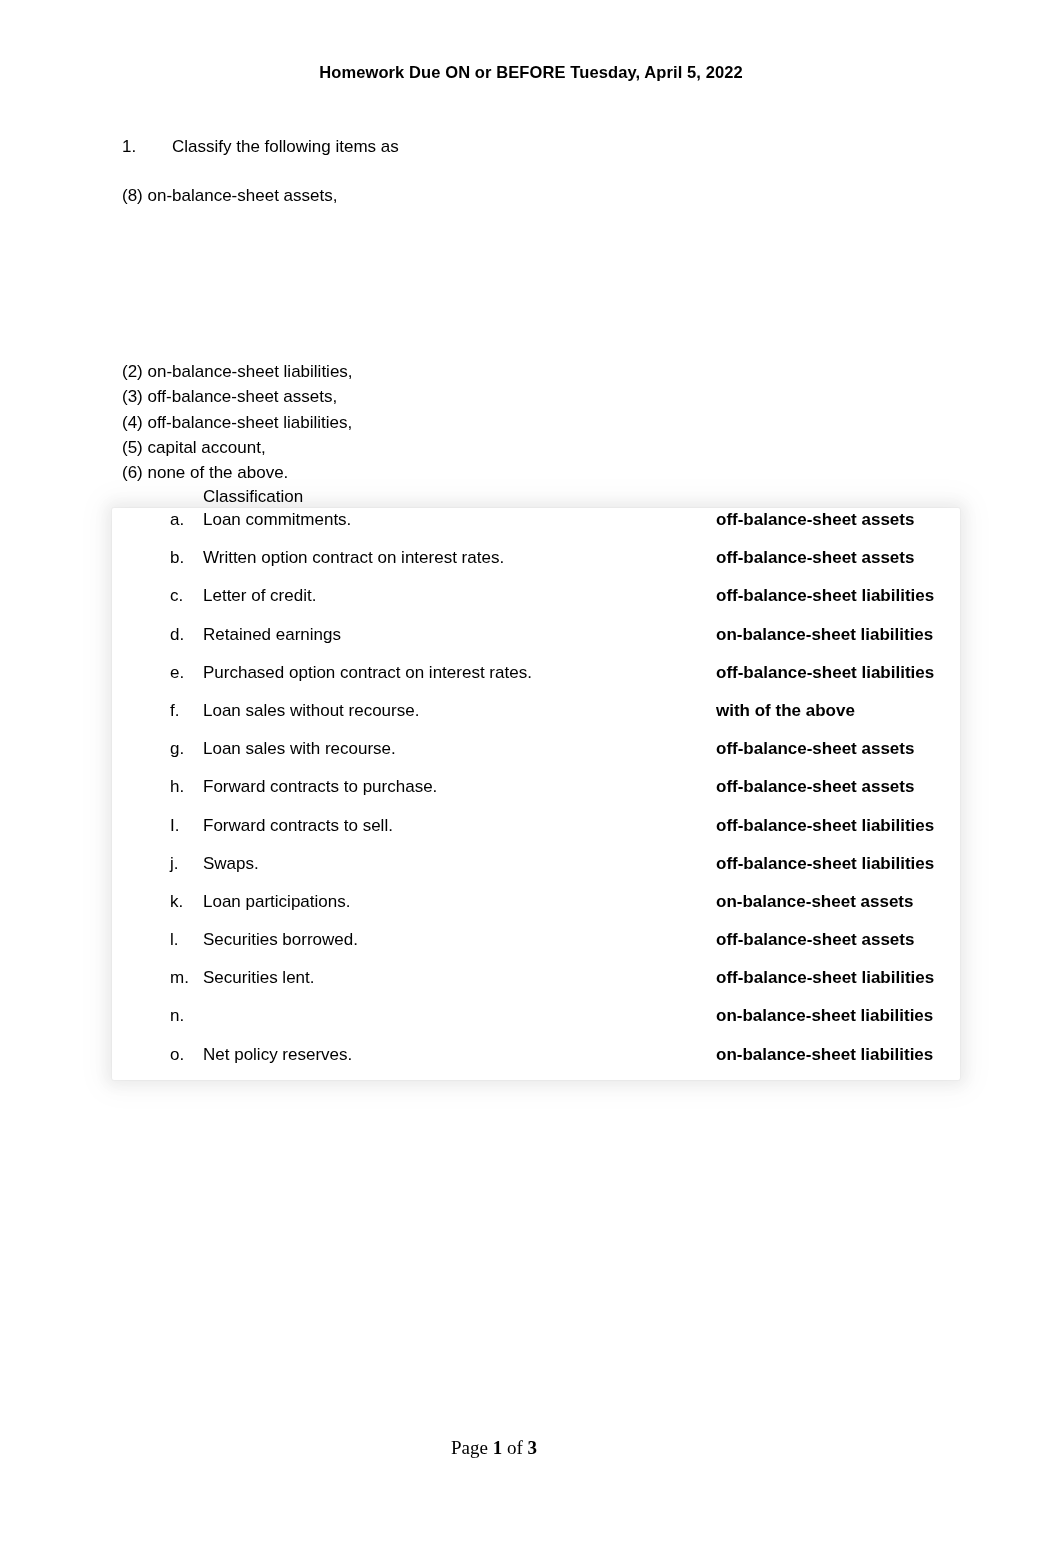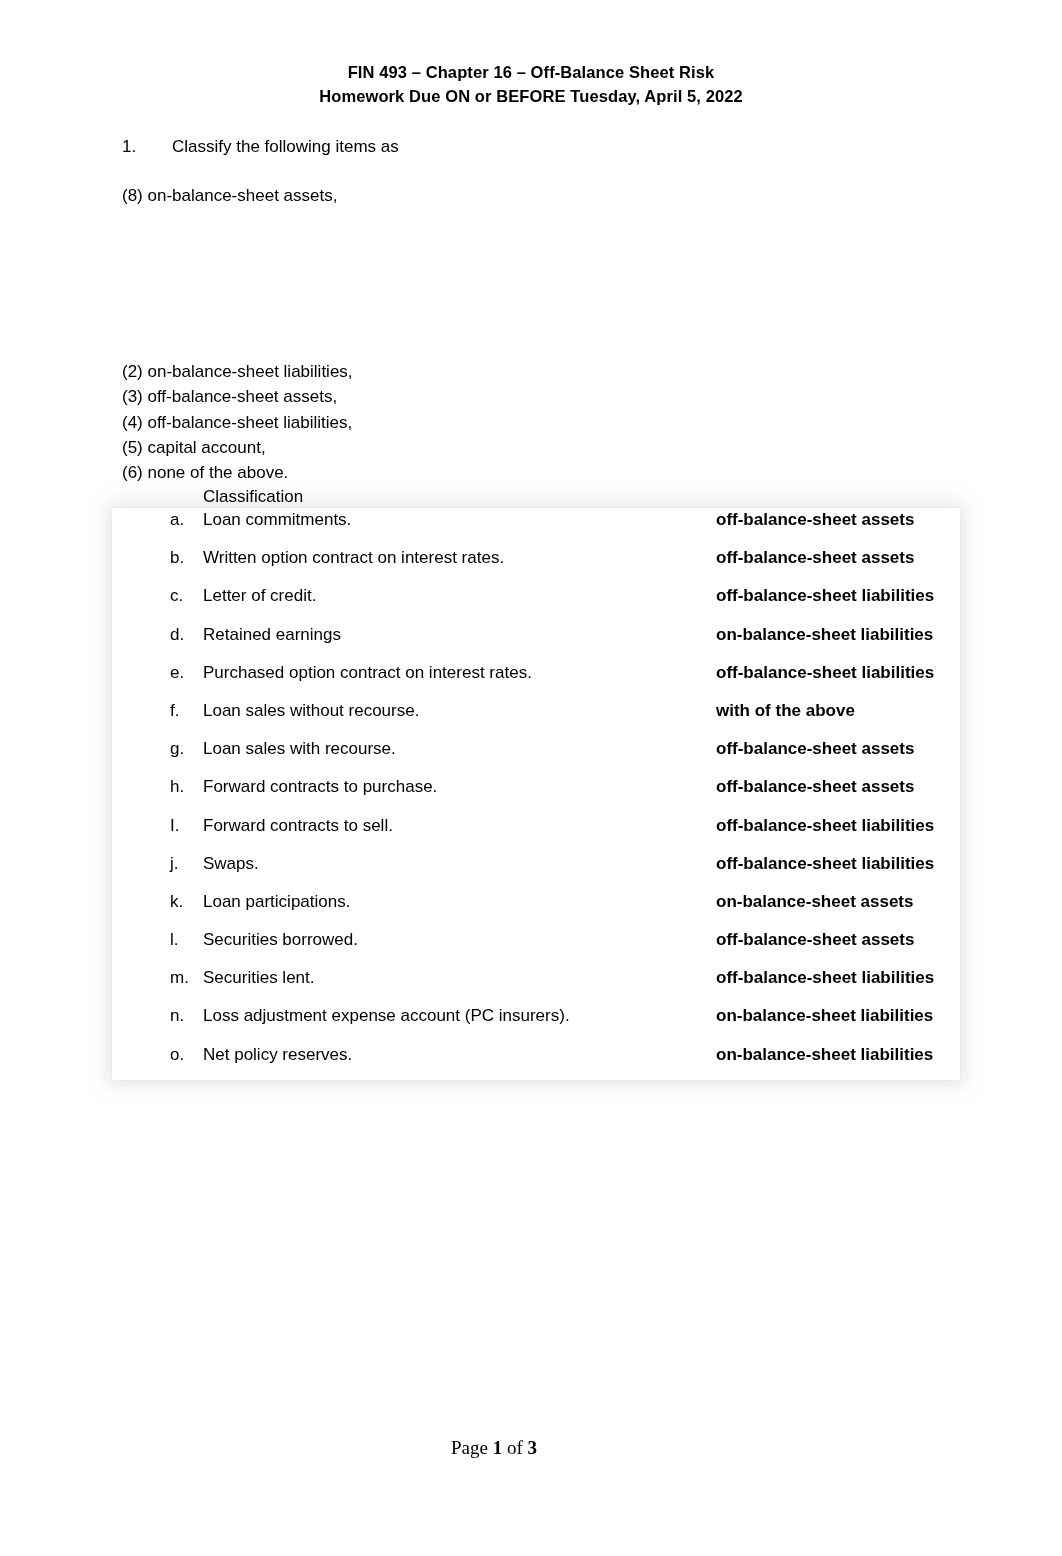--- a/index.html
+++ b/index.html
@@ -155,7 +155,6 @@
 <div class="page">
 
   <div class="doc-header">
-    <span class="line">FIN 493 – Chapter 16 – Off-Balance Sheet Risk</span>
     <span class="line">Homework Due ON or BEFORE Tuesday, April 5, 2022</span>
   </div>
 

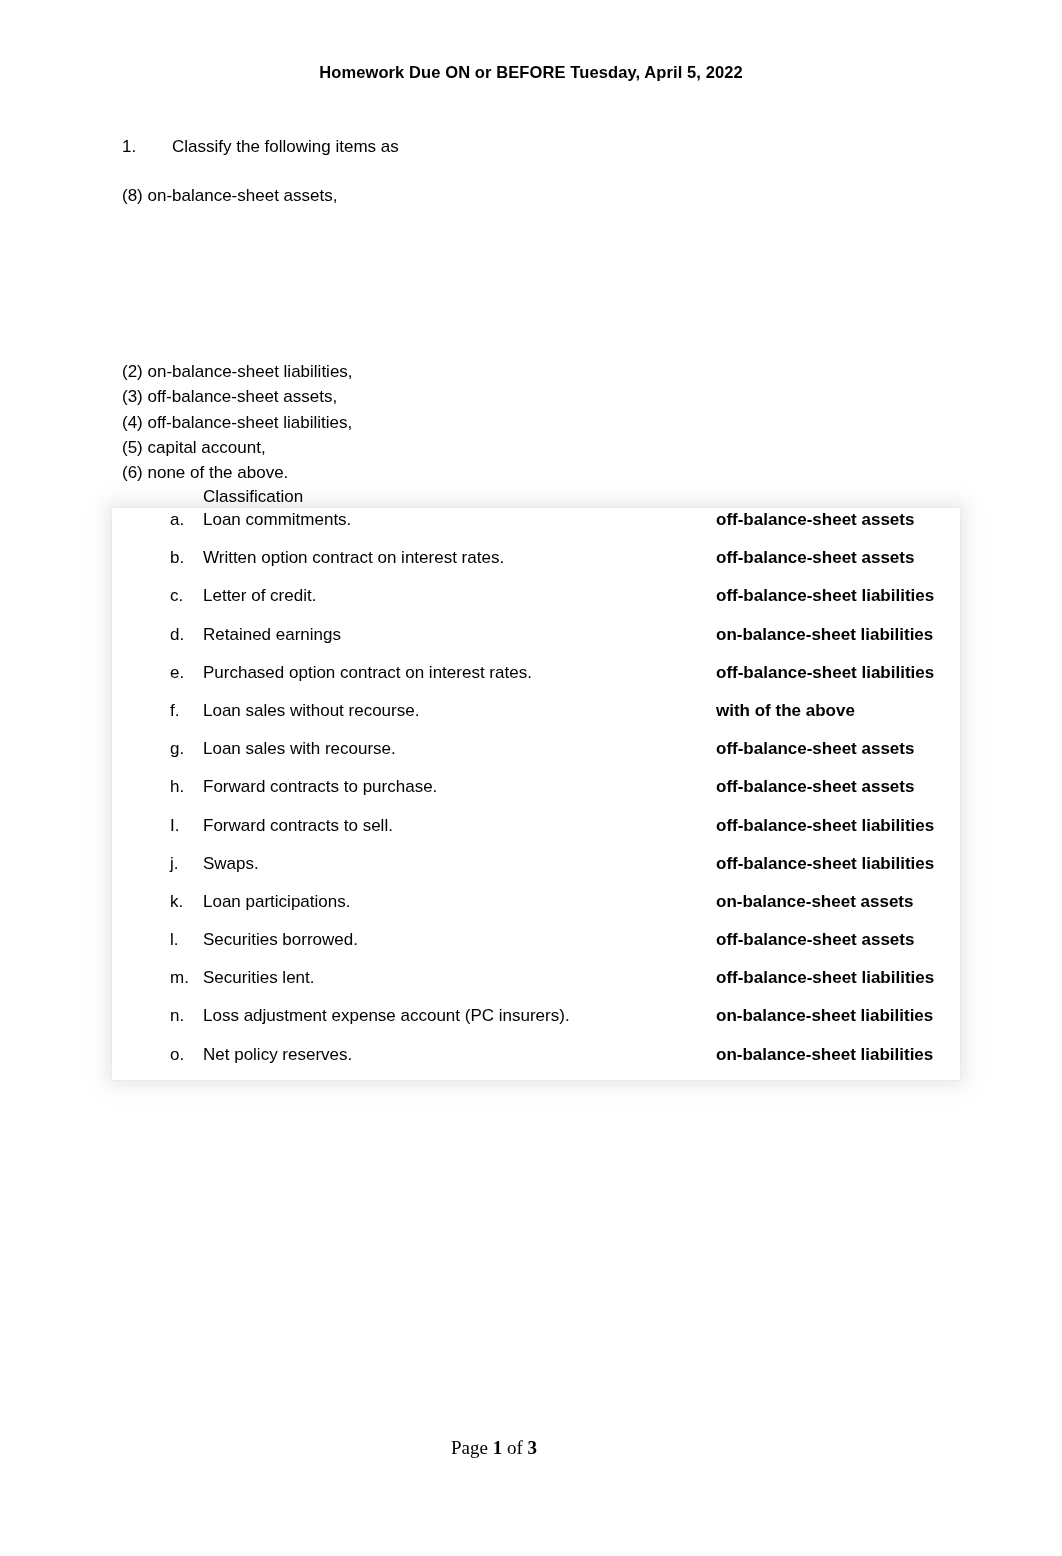--- a/index.html
+++ b/index.html
@@ -244,7 +244,6 @@
       </div>
       <div class="trow">
         <span class="letter">n.</span>
-        <span class="item-text">Loss adjustment expense account (PC insurers).</span>
         <span class="classification">on-balance-sheet liabilities</span>
       </div>
       <div class="trow">

